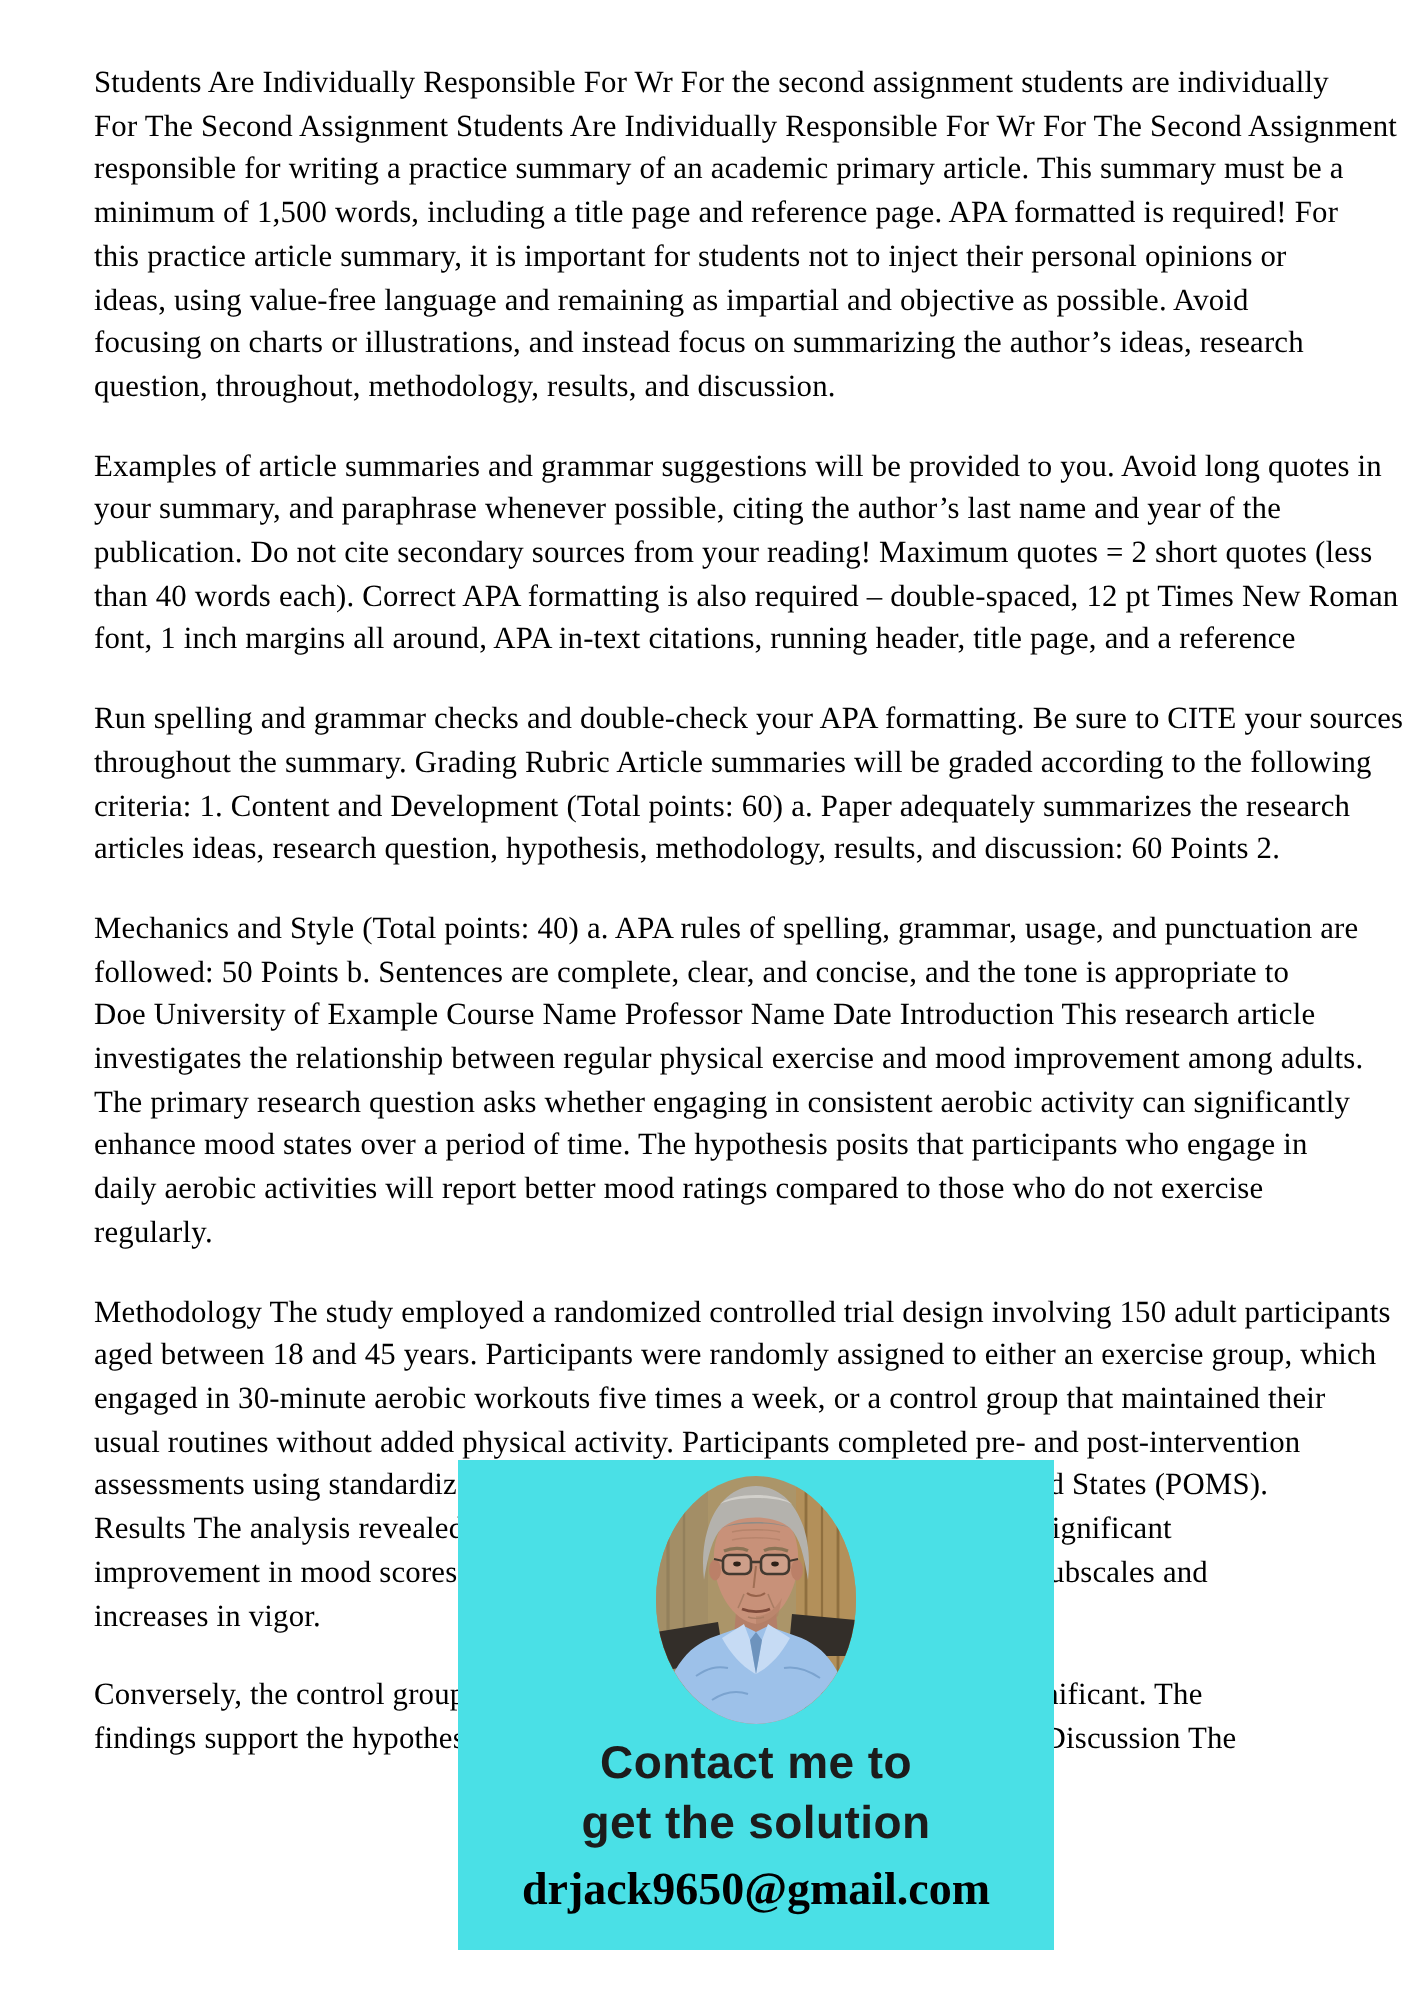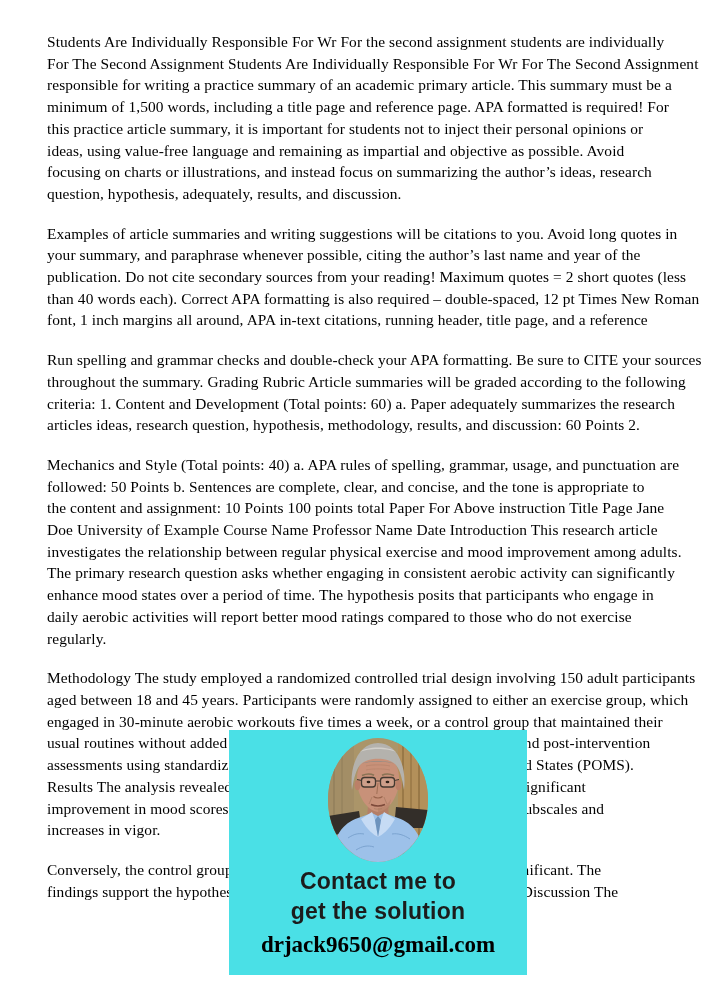--- a/index.html
+++ b/index.html
@@ -51,7 +51,7 @@
       <div class="doc-line">this practice article summary, it is important for students not to inject their personal opinions or</div>
       <div class="doc-line">ideas, using value-free language and remaining as impartial and objective as possible. Avoid</div>
       <div class="doc-line">focusing on charts or illustrations, and instead focus on summarizing the author’s ideas, research</div>
-      <div class="doc-line">question, hypothesis, adequately, results, and discussion.</div>
+      <div class="doc-line">question, throughout, methodology, results, and discussion.</div>
     </div>
   <div class="para">
       <div class="doc-line">Examples of article summaries and writing suggestions will be citations to you. Avoid long quotes in</div>

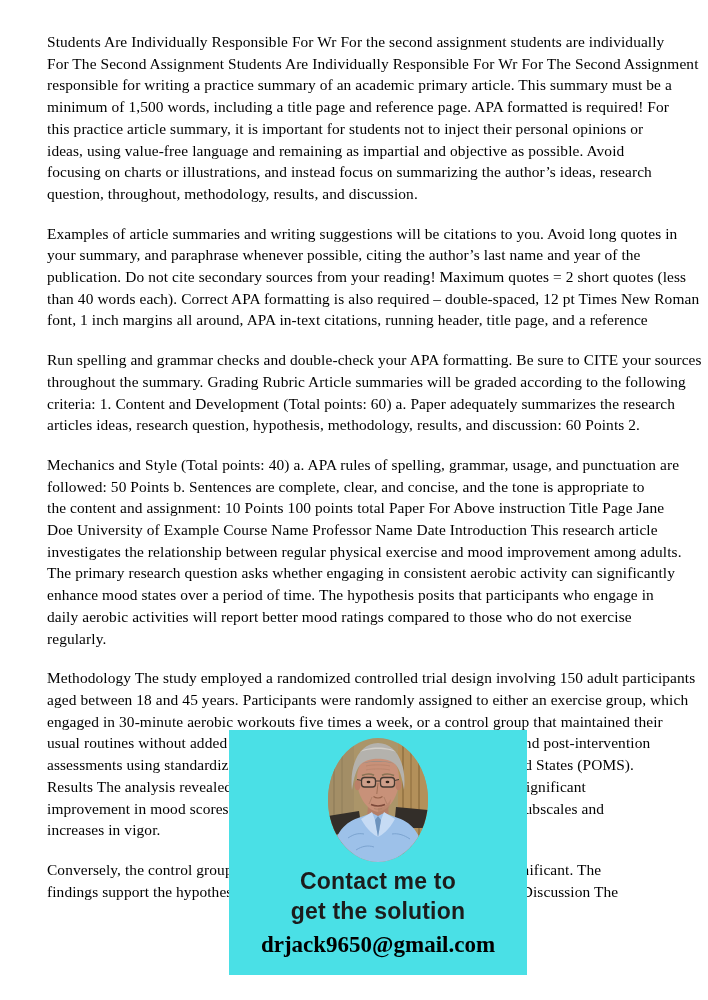--- a/index.html
+++ b/index.html
@@ -54,7 +54,7 @@
       <div class="doc-line">question, throughout, methodology, results, and discussion.</div>
     </div>
   <div class="para">
-      <div class="doc-line">Examples of article summaries and writing suggestions will be citations to you. Avoid long quotes in</div>
+      <div class="doc-line">Examples of article summaries and grammar suggestions will be provided to you. Avoid long quotes in</div>
       <div class="doc-line">your summary, and paraphrase whenever possible, citing the author’s last name and year of the</div>
       <div class="doc-line">publication. Do not cite secondary sources from your reading! Maximum quotes = 2 short quotes (less</div>
       <div class="doc-line">than 40 words each). Correct APA formatting is also required – double-spaced, 12 pt Times New Roman</div>

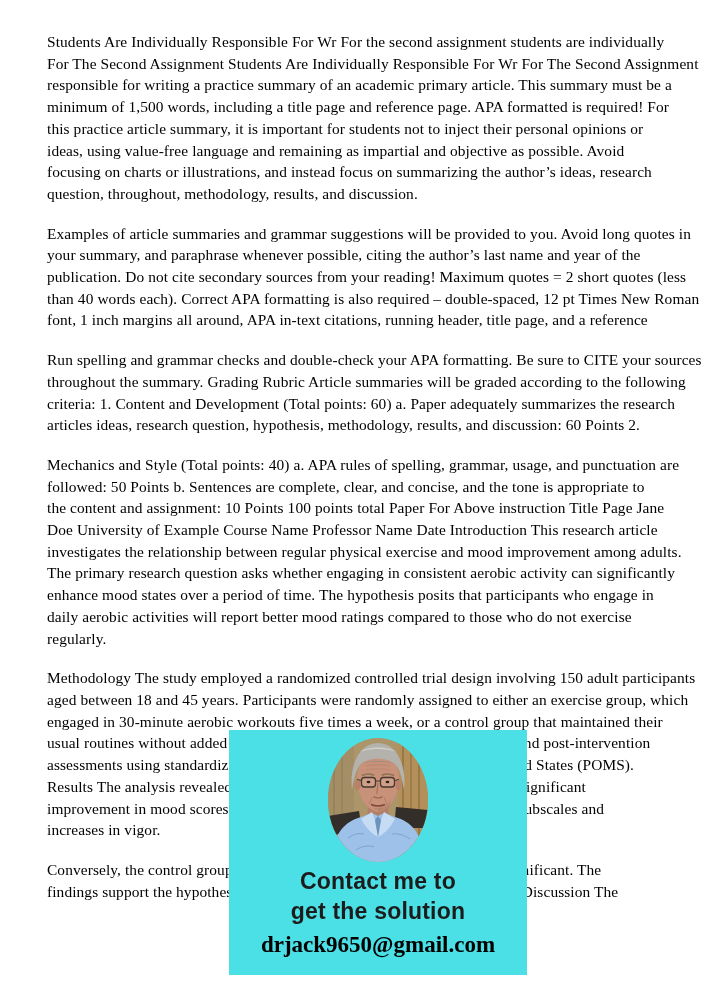--- a/index.html
+++ b/index.html
@@ -69,7 +69,6 @@
   <div class="para">
       <div class="doc-line">Mechanics and Style (Total points: 40) a. APA rules of spelling, grammar, usage, and punctuation are</div>
       <div class="doc-line">followed: 50 Points b. Sentences are complete, clear, and concise, and the tone is appropriate to</div>
-      <div class="doc-line">the content and assignment: 10 Points 100 points total Paper For Above instruction Title Page Jane</div>
       <div class="doc-line">Doe University of Example Course Name Professor Name Date Introduction This research article</div>
       <div class="doc-line">investigates the relationship between regular physical exercise and mood improvement among adults.</div>
       <div class="doc-line">The primary research question asks whether engaging in consistent aerobic activity can significantly</div>

